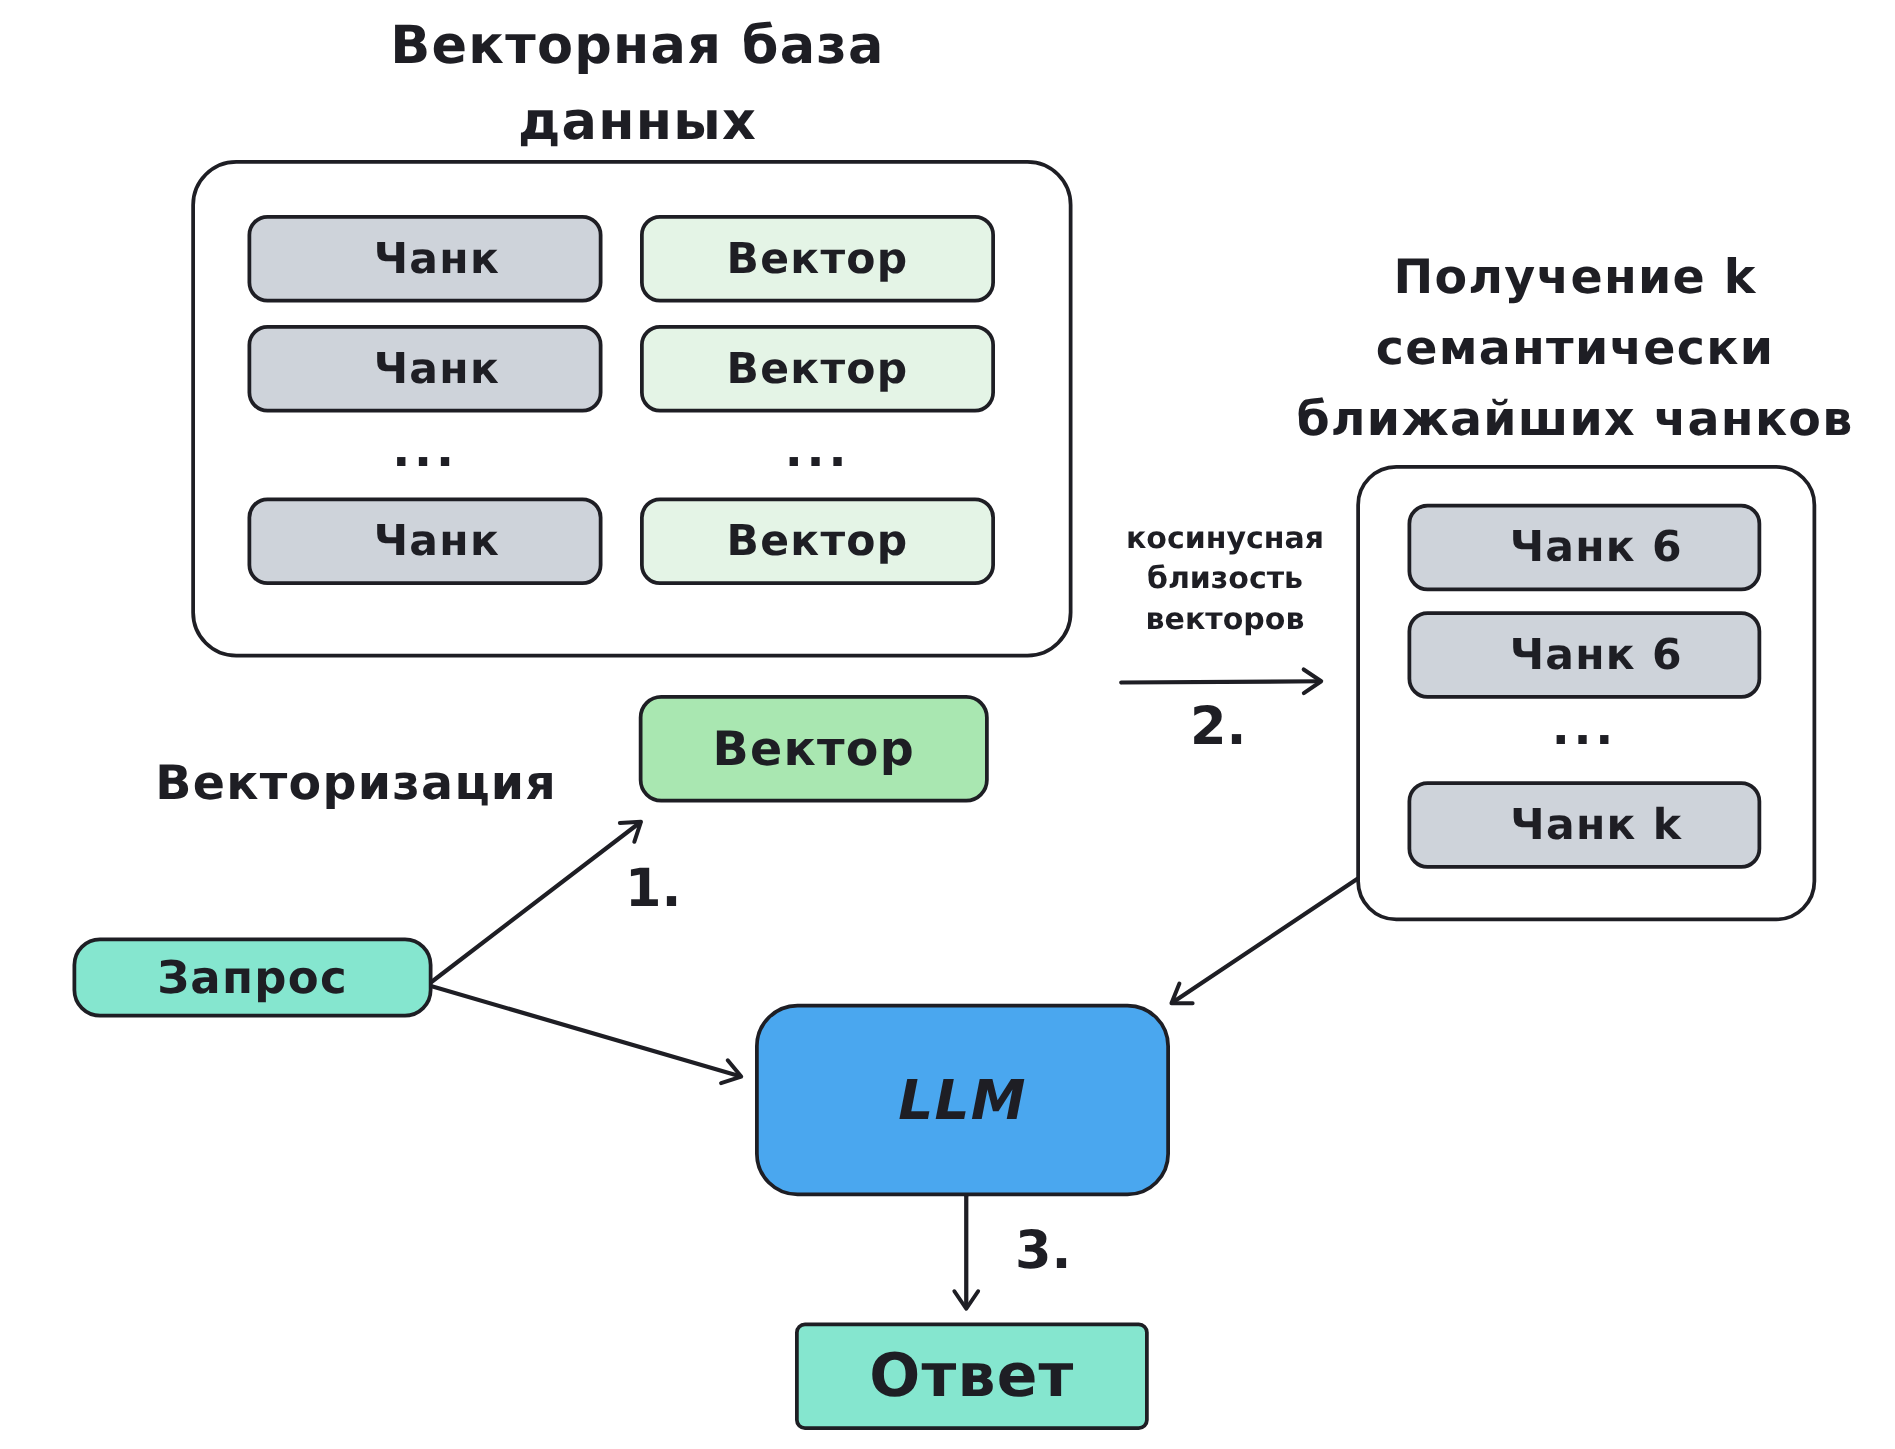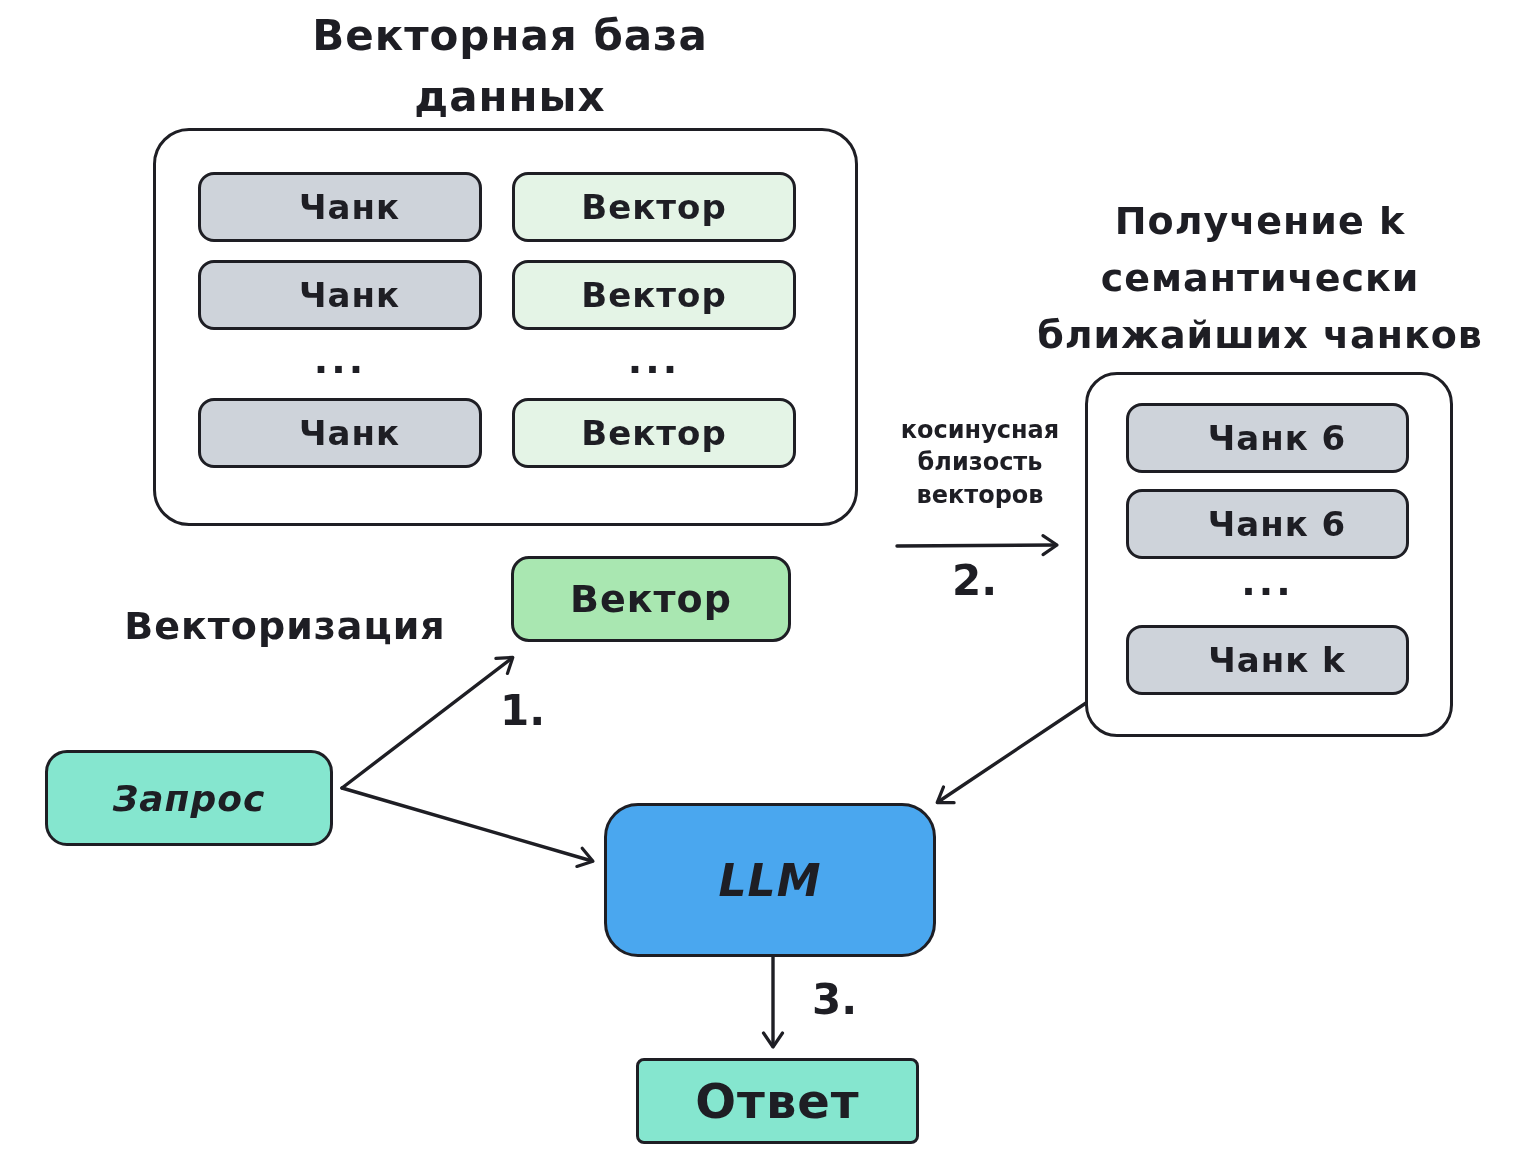--- a/index.html
+++ b/index.html
@@ -115,7 +115,7 @@
   </div>
   <div class="abs step" style="left:500px;top:686px;">1.</div>
 
-  <div class="abs node" style="left:45px;top:750px;width:288px;height:96px;background:var(--teal);border-radius:22px;font-size:36px;font-style:italic;">Запрос</div>
+  <div class="abs node" style="left:58px;top:750px;width:288px;height:64px;background:var(--teal);border-radius:22px;font-size:36px;">Запрос</div>
 
   <div class="abs node" style="left:604px;top:803px;width:332px;height:154px;background:var(--blue);border-radius:34px;font-size:44px;font-style:italic;">LLM</div>
 

